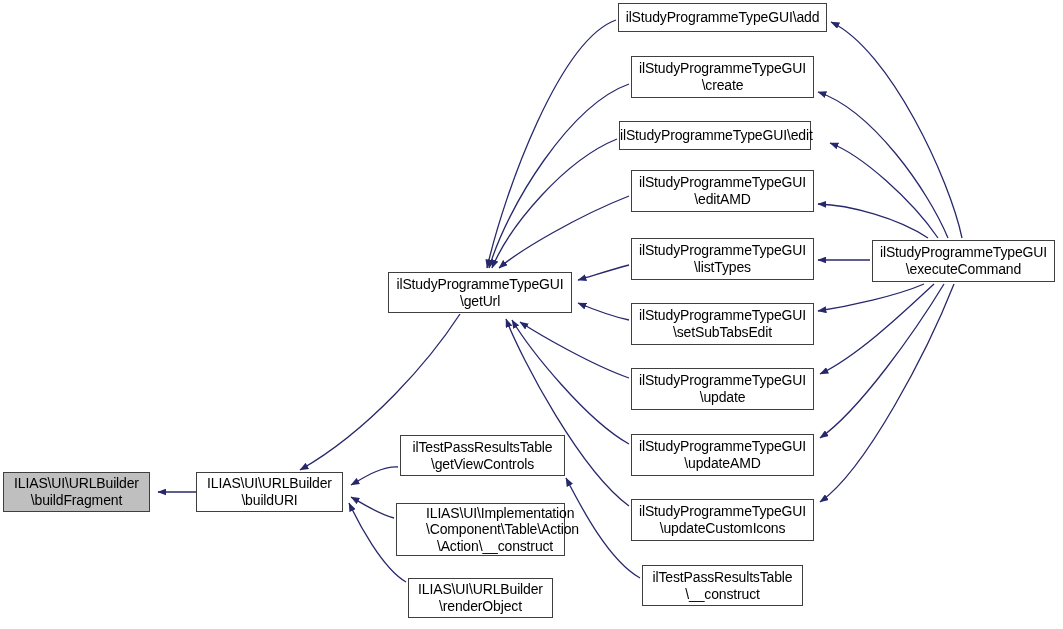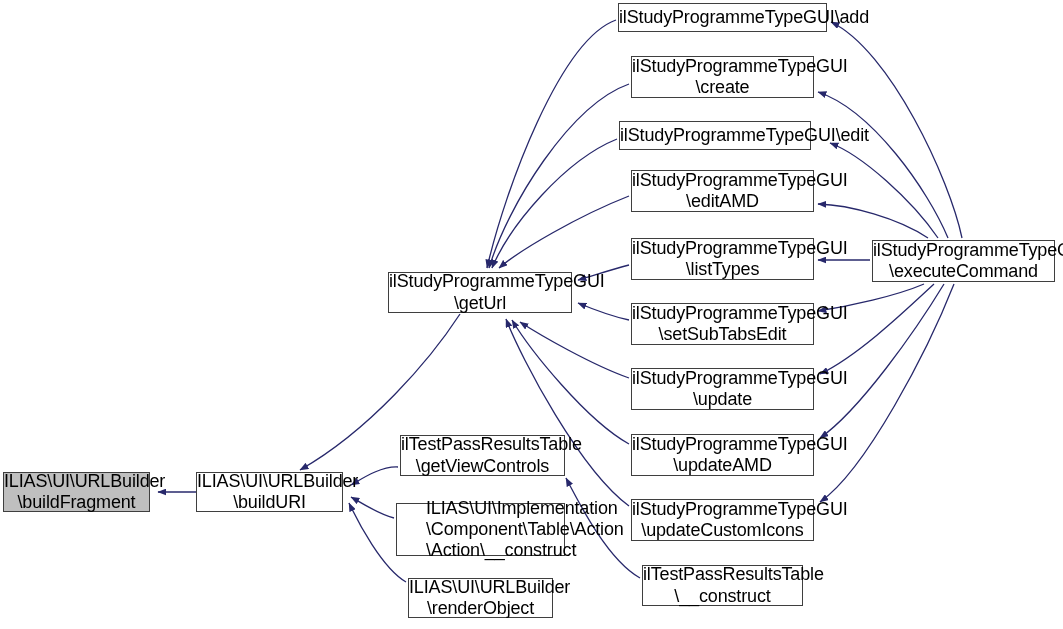--- a/index.html
+++ b/index.html
@@ -34,7 +34,7 @@
     justify-content: center;
     text-align: center;
     line-height: 1.18;
-    font-size: 18px;
+    font-size: 14px;
     letter-spacing: -0.15px;
     white-space: pre-line;
     z-index: 2;

